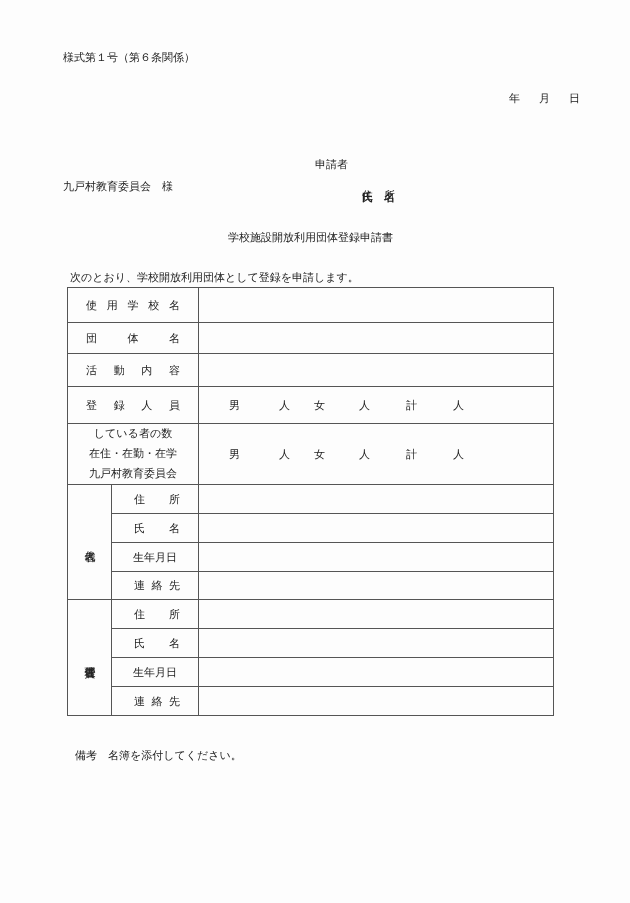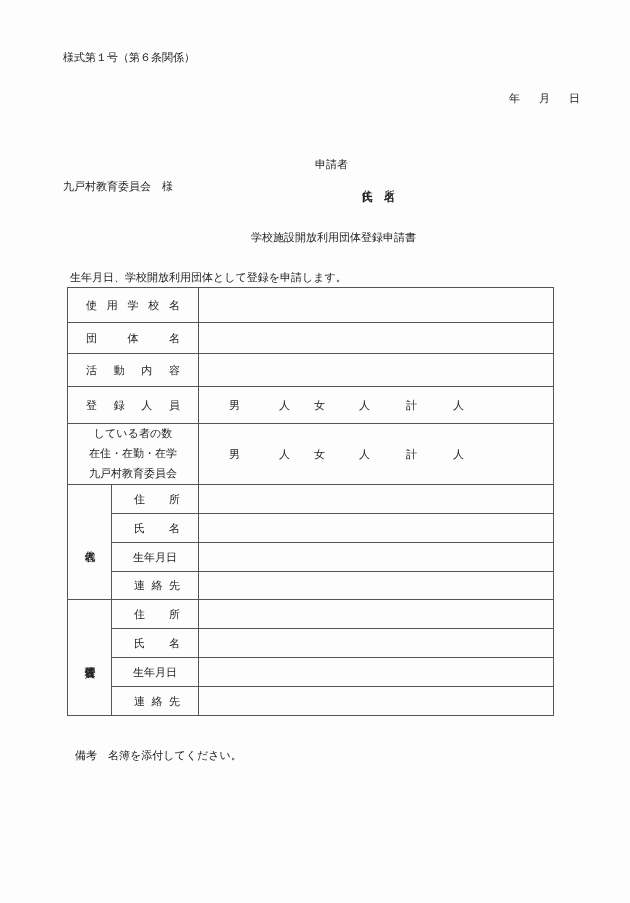--- a/index.html
+++ b/index.html
@@ -34,7 +34,7 @@
 <div class="abs" style="left:362px;top:188px;">住　所</div>
 <div class="abs" style="left:362px;top:190px;font-weight:bold;">氏　名</div>
 
-<div class="abs" style="left:228px;top:230px;margin-left:23px;">学校施設開放利用団体登録申請書</div>
+<div class="abs" style="left:228px;top:230px;">学校施設開放利用団体登録申請書</div>
 
 <div class="abs" style="left:70px;top:270px;">生年月日、学校開放利用団体として登録を申請します。</div>
 

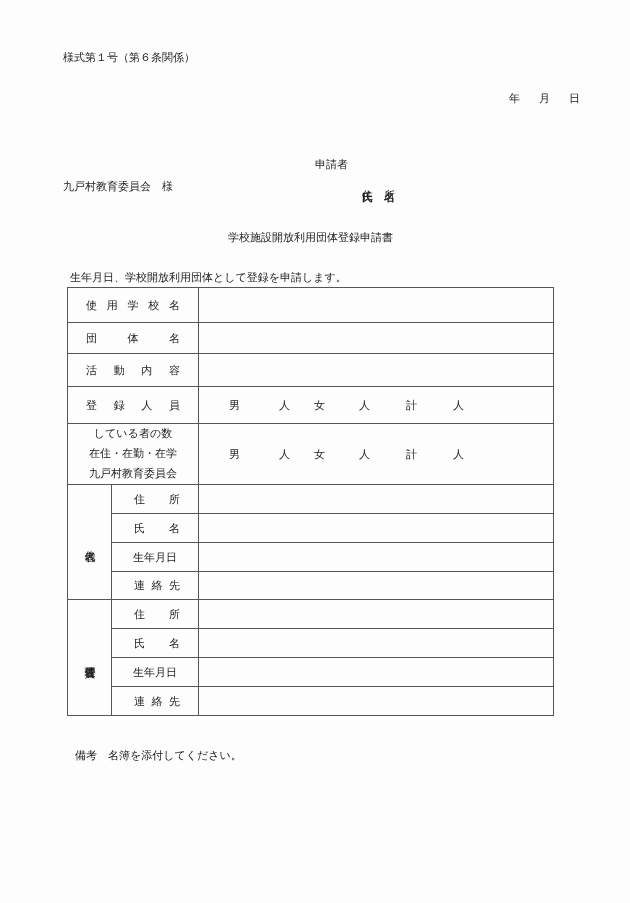--- a/index.html
+++ b/index.html
@@ -36,7 +36,7 @@
 
 <div class="abs" style="left:228px;top:230px;">学校施設開放利用団体登録申請書</div>
 
-<div class="abs" style="left:70px;top:270px;">生年月日、学校開放利用団体として登録を申請します。</div>
+<div class="abs" style="left:70px;top:270px;">次のとおり、学校開放利用団体として登録を申請します。</div>
 
 <table class="form">
   <colgroup>

